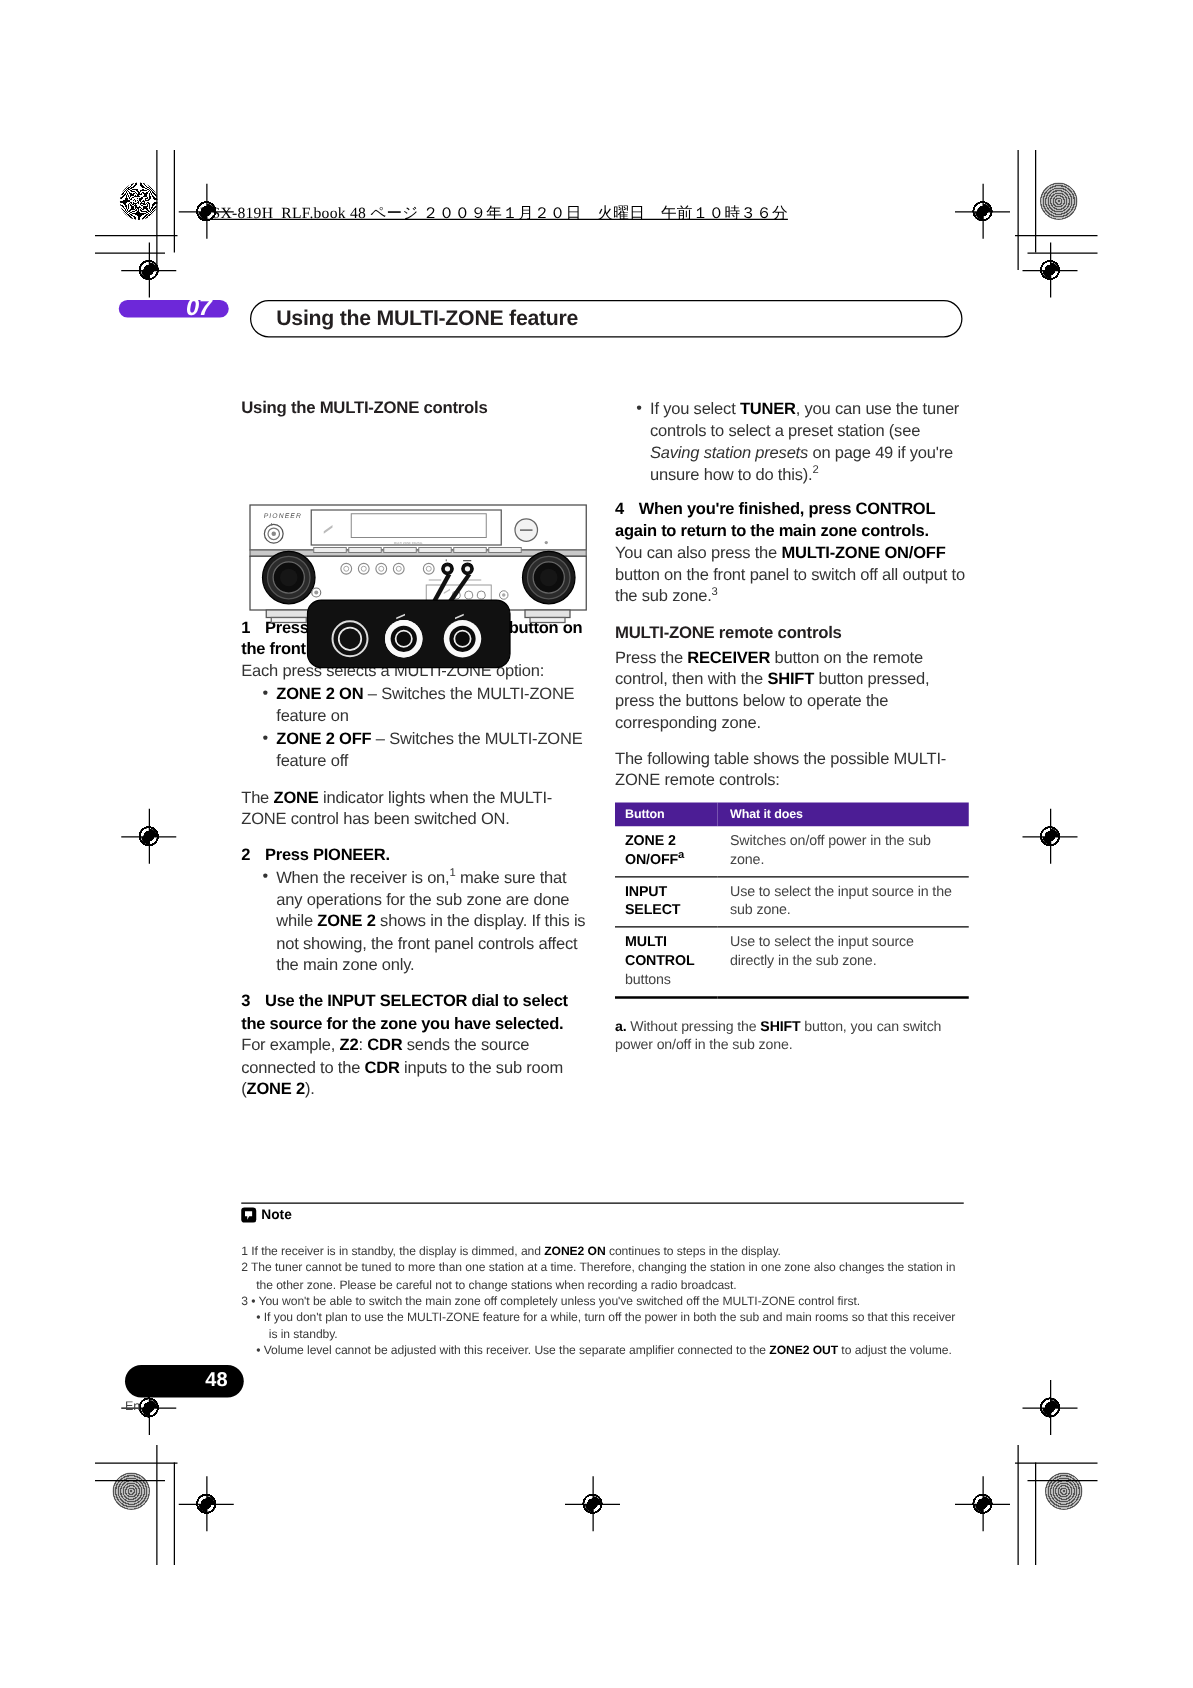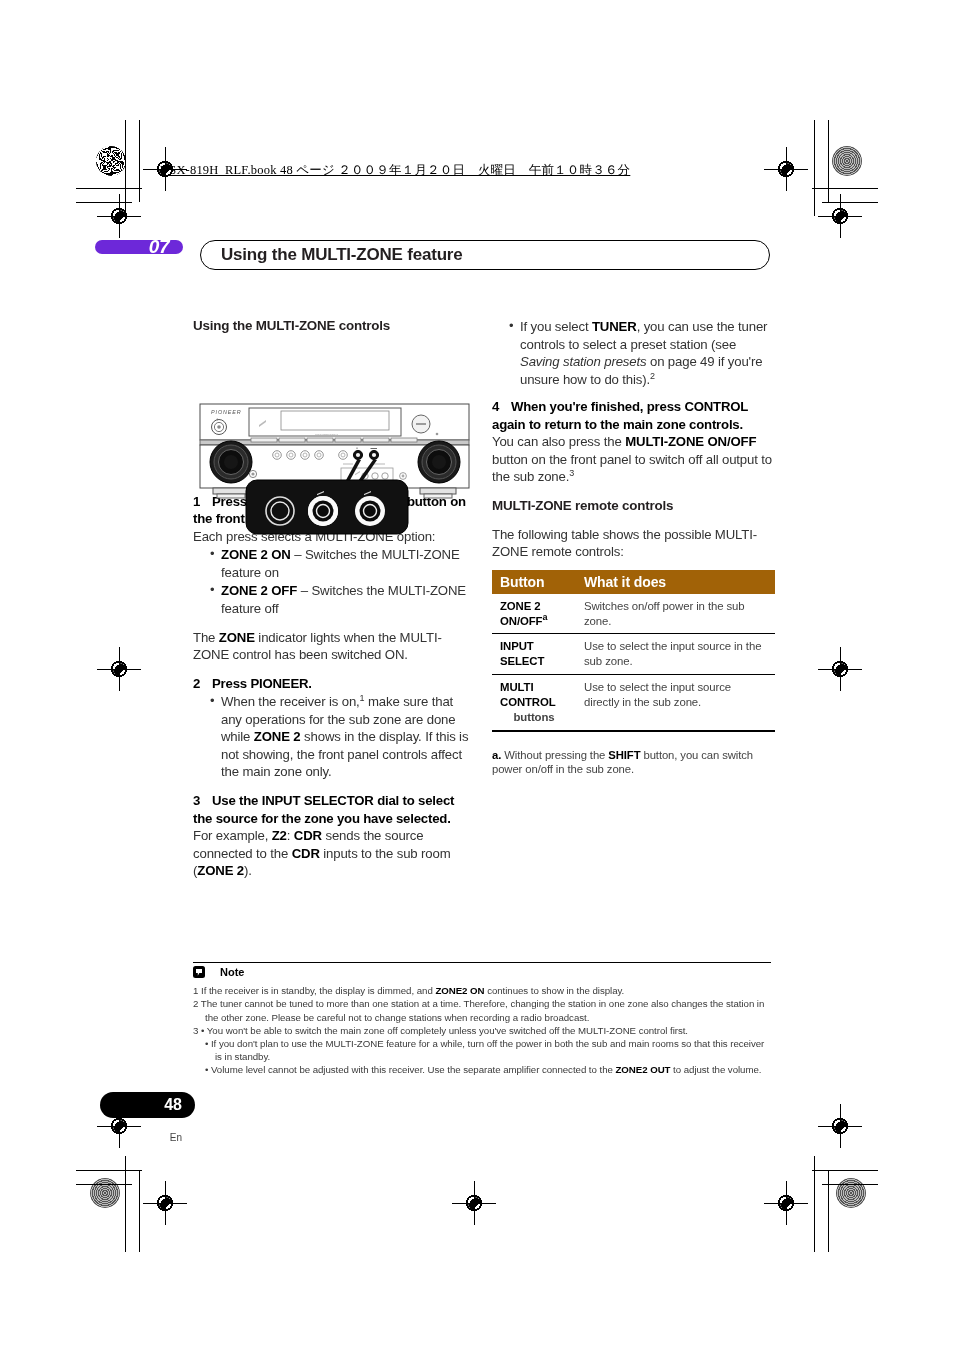--- a/index.html
+++ b/index.html
@@ -384,6 +384,7 @@
   <p class="body"><span>You can also press the </span><b>MULTI-ZONE ON/OFF</b><span> button on the front panel to switch off all output to the sub zone.</span><sup>3</sup></p>
 
   <h2 class="sec" style="margin-top:12px;">MULTI-ZONE remote controls</h2>
+  <p class="body"><span>Press the </span><b>RECEIVER</b><span> button on the remote control, then with the </span><b>SHIFT</b><span> button pressed, press the buttons below to operate the corresponding zone.</span></p>
   <p class="body gap">The following table shows the possible MULTI-ZONE remote controls:</p>
 
   <table class="rc">

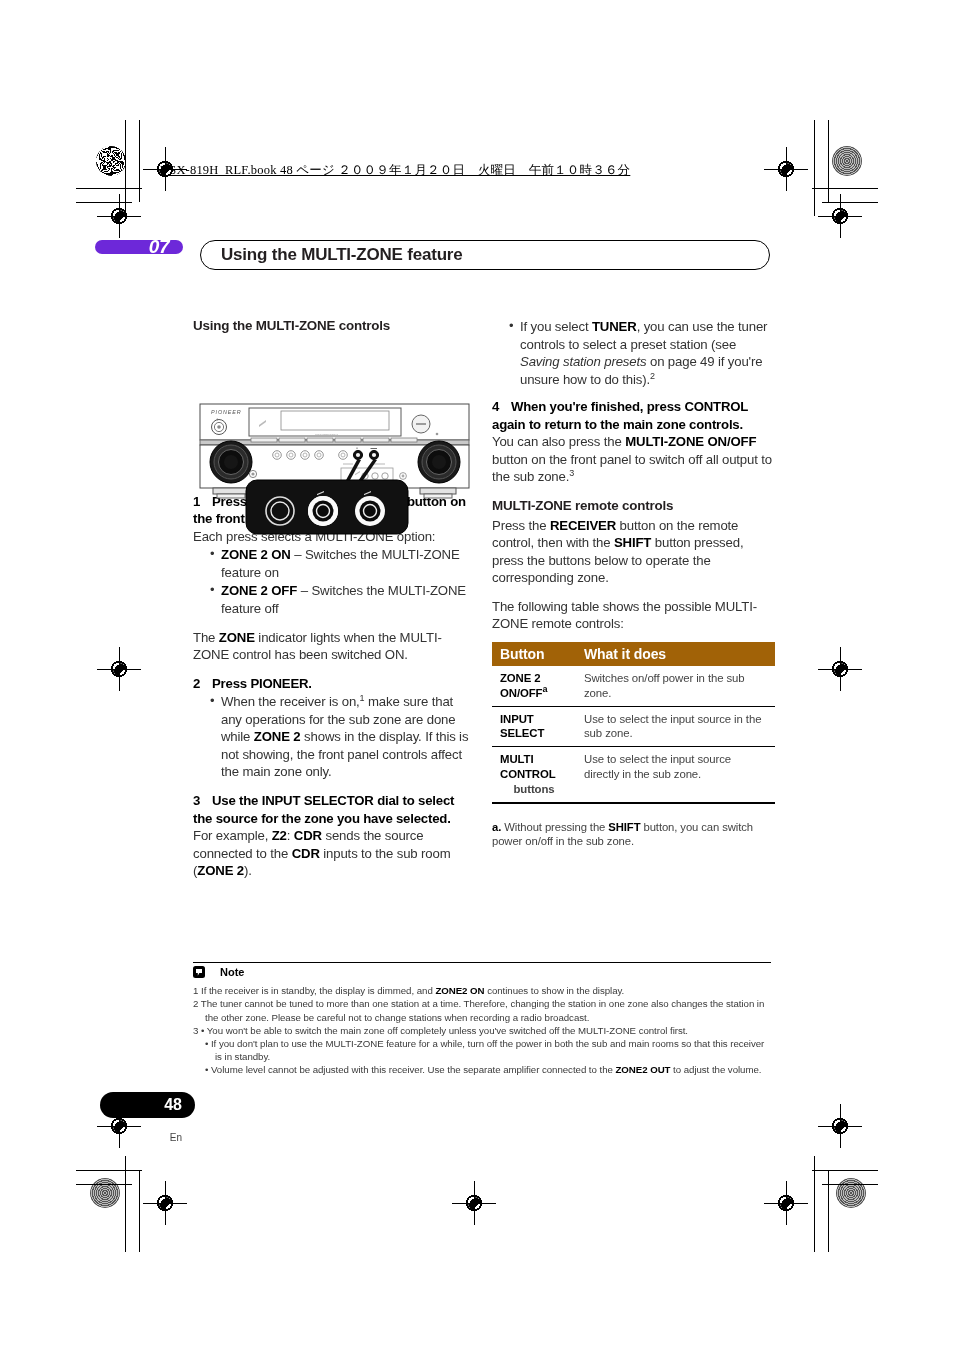--- a/index.html
+++ b/index.html
@@ -115,8 +115,8 @@
     font-size:11.4px; letter-spacing:-0.1px;
   }
   table.rc thead th {
-    background:#a16207; color:#fff; font-weight:bold;
-    text-align:left; padding:4px 6px 4px 8px; font-size:14px;
+    background:#4c1d95; color:#fff; font-weight:bold;
+    text-align:left; padding:4px 6px 4px 8px; font-size:10px;
   }
   table.rc thead th.c2 { padding-left:10px; }
   table.rc td {

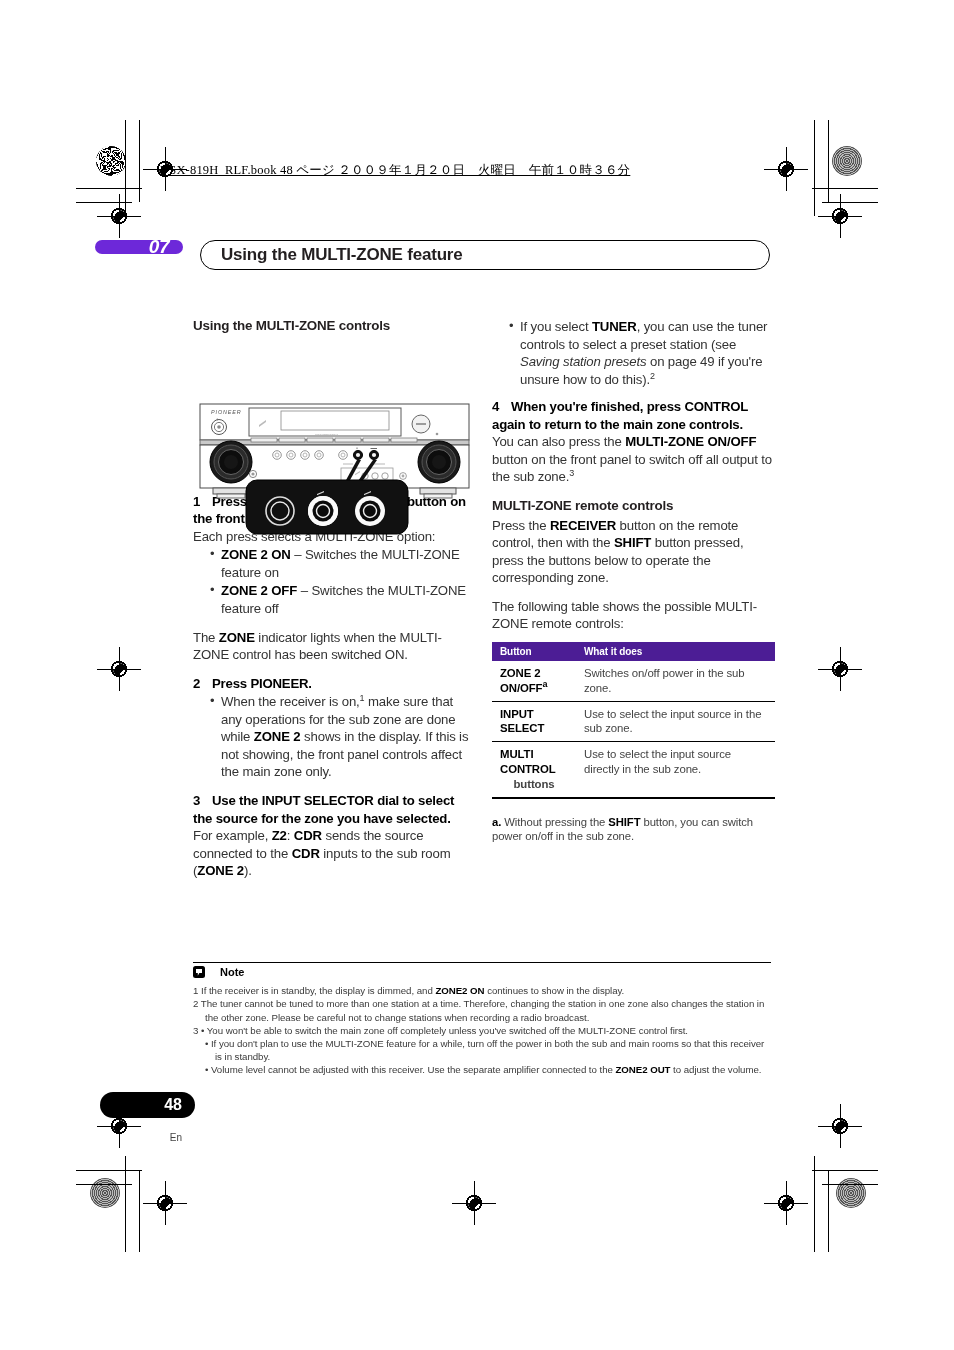--- a/index.html
+++ b/index.html
@@ -124,7 +124,7 @@
     border-bottom:1px solid #000; color:#444; line-height:1.30;
   }
   table.rc td.k { font-weight:bold; color:#000; width:68px; padding-left:8px; }
-  table.rc td.k span.reg2 { font-weight:bold; color:#444; display:block;text-align:center; }
+  table.rc td.k span.reg2 { font-weight:normal; color:#444; display:block; }
   table.rc td.v { padding-left:10px; }
   table.rc tr.last td { border-bottom:2.2px solid #000; }
   p.fnote {

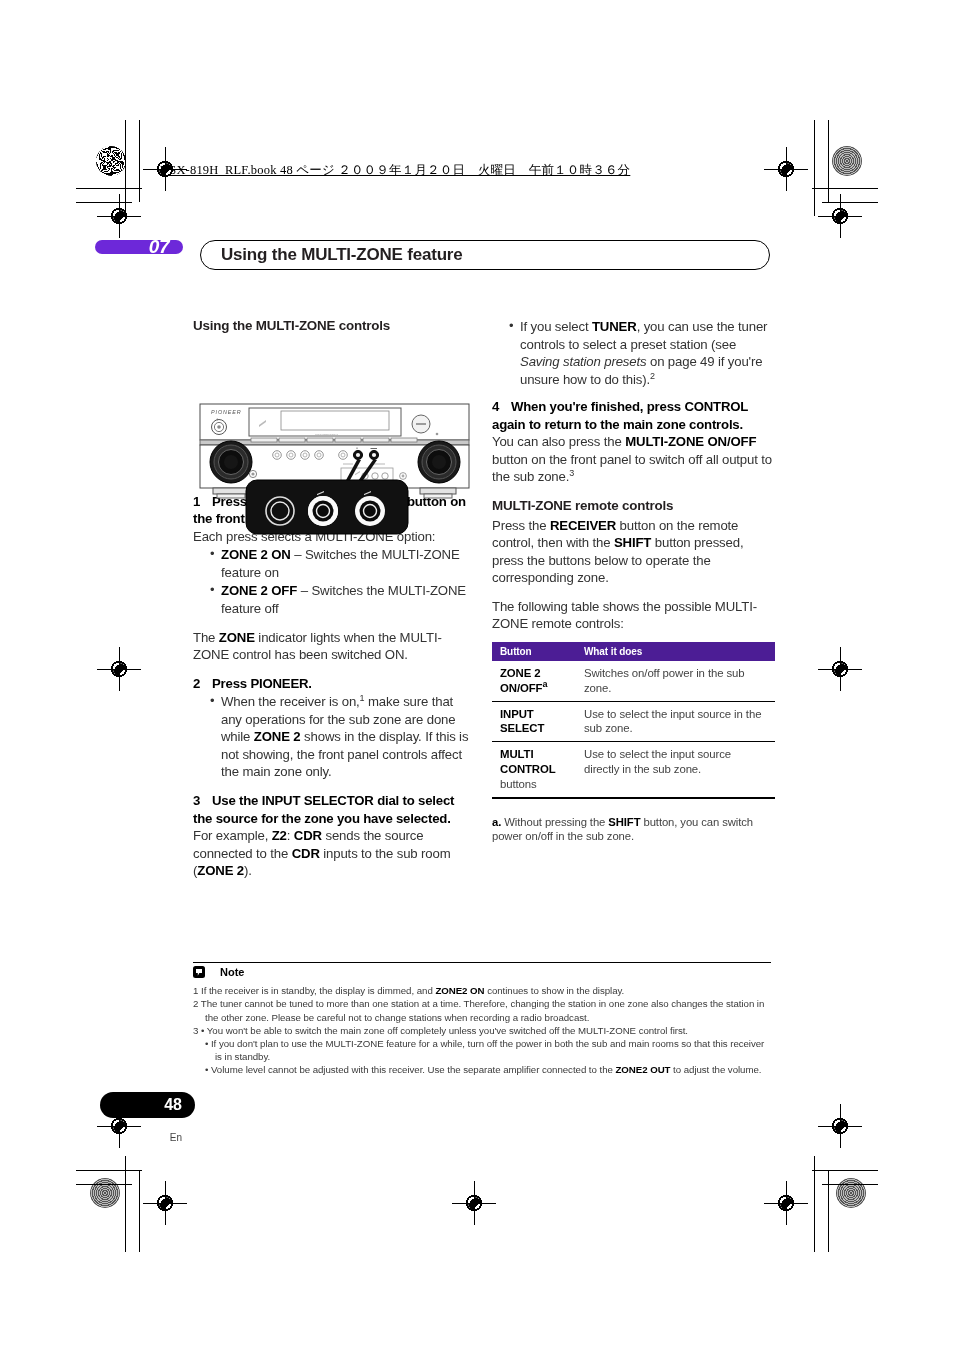--- a/index.html
+++ b/index.html
@@ -136,7 +136,7 @@
   
   .notes { position:absolute; left:193px; top:962px; width:578px; }
   .noteline { width:578px; height:1.3px; background:#000; margin-bottom:3px; }
-  .notehead { display:flex; align-items:flex-start; gap:15px; margin-bottom:6px; }
+  .notehead { display:flex; align-items:flex-start; gap:4px; margin-bottom:17px; }
   .noteicon {
     width:12px; height:12px; border-radius:2.5px; background:#000;
     position:relative; flex:none;

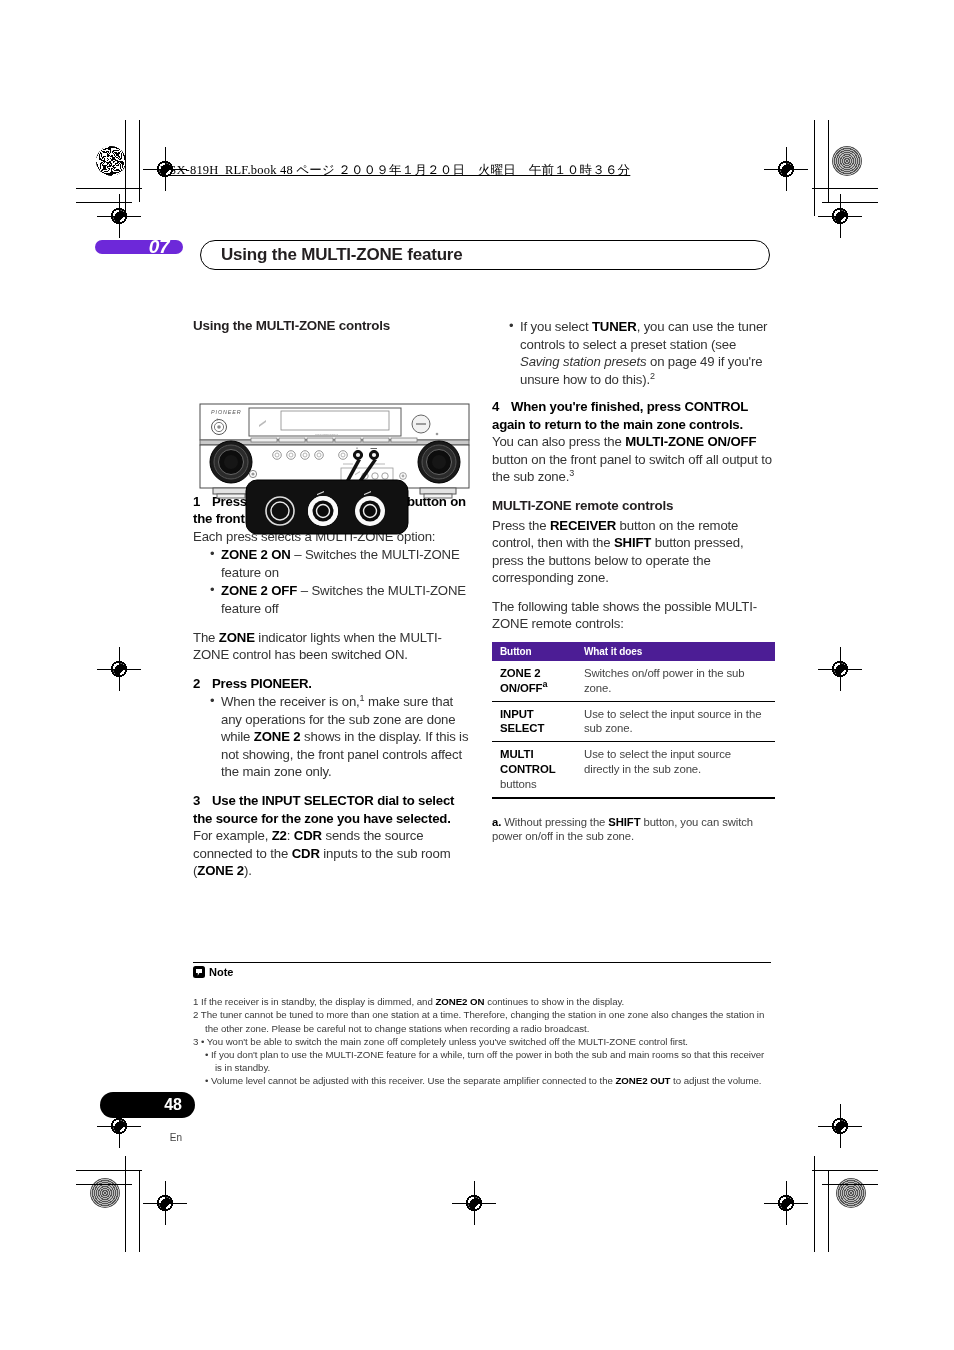--- a/index.html
+++ b/index.html
@@ -419,7 +419,7 @@
     <span class="noteicon"></span>
     <span>Note</span>
   </div>
-  <p class="noteitem"><span>1</span><span> If the receiver is in standby, the display is dimmed, and </span><b>ZONE2 ON</b><span> continues to show in the display.</span></p>
+  <p class="noteitem"><span>1</span><span> If the receiver is in standby, the display is dimmed, and </span><b>ZONE2 ON</b><span> continues to steps in the display.</span></p>
   <p class="noteitem"><span>2</span><span> The tuner cannot be tuned to more than one station at a time. Therefore, changing the station in one zone also changes the station in the other zone. Please be careful not to change stations when recording a radio broadcast.</span></p>
   <p class="noteitem"><span>3</span><span> • You won't be able to switch the main zone off completely unless you've switched off the MULTI-ZONE control first.</span></p>
   <p class="noteitem sub"><span>• If you don't plan to use the MULTI-ZONE feature for a while, turn off the power in both the sub and main rooms so that this receiver is in standby.</span></p>

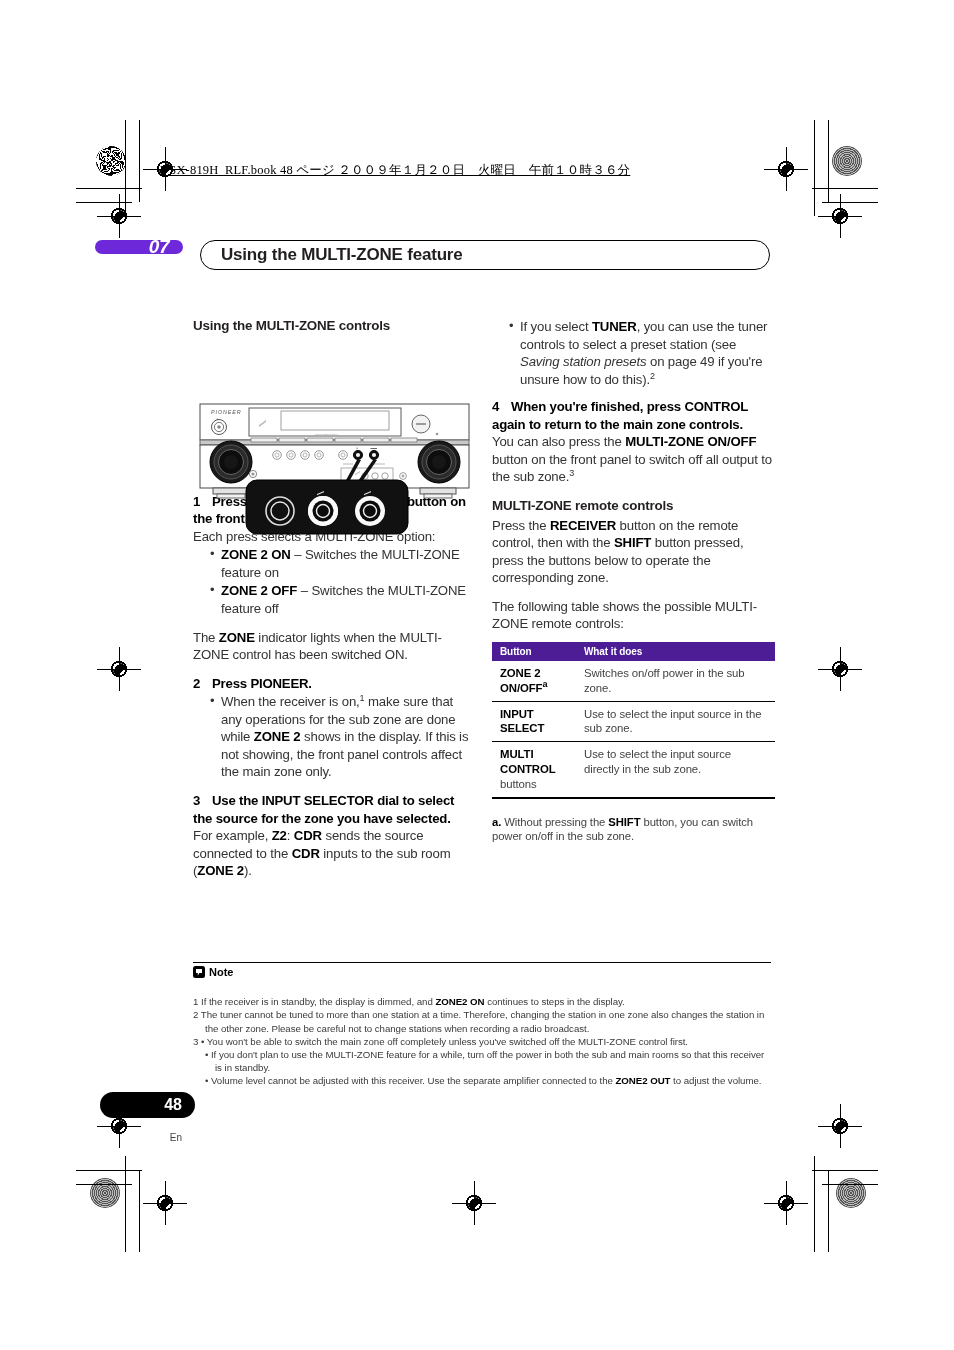--- a/index.html
+++ b/index.html
@@ -165,8 +165,8 @@
   }
   .pagelang {
     position:absolute; left:100px; top:1120px; width:95px;
-    text-align:right; padding-right:13px; box-sizing:border-box;
-    font-size:10px; color:#444;margin-top:12px;
+    text-align:left; padding-right:13px; box-sizing:border-box;
+    font-size:10px; color:#444;
   }
 </style>
 </head>

